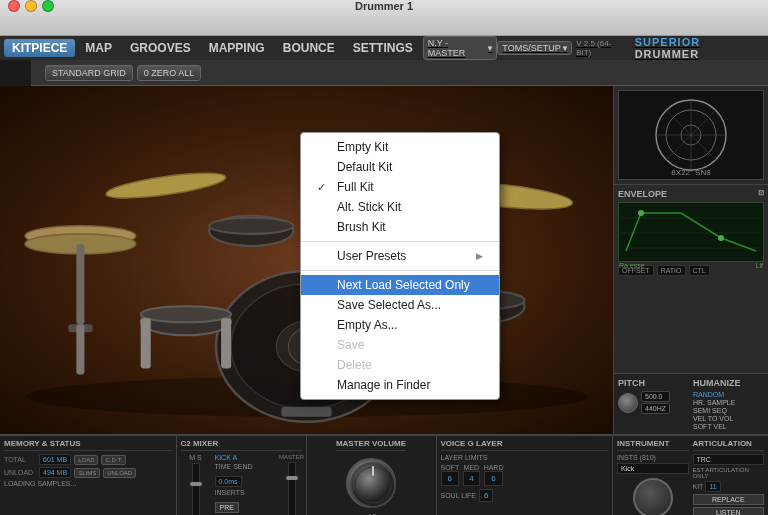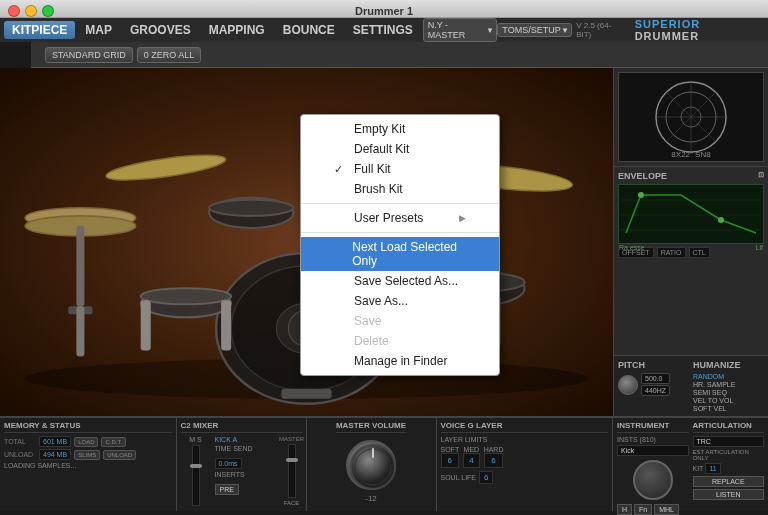--- a/index.html
+++ b/index.html
@@ -15,10 +15,10 @@
     
     .title-bar {
       width: 100%;
-      height: 18px;
+      height: 36px;
       background: linear-gradient(to bottom, #e0e0e0, #c0c0c0);
       display: flex;
-      align-items: flex-end;
+      align-items: flex-start;
       justify-content: center;
       position: relative;
       border-bottom: 1px solid #999;

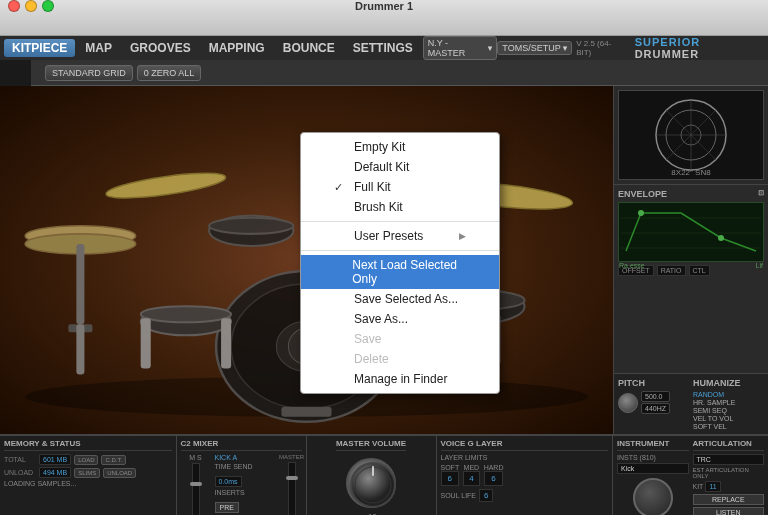--- a/index.html
+++ b/index.html
@@ -72,6 +72,7 @@
       display: flex;
       align-items: center;
       gap: 0;
+      text-decoration: underline;
     }
     .nav-dropdown {
       background: #444;

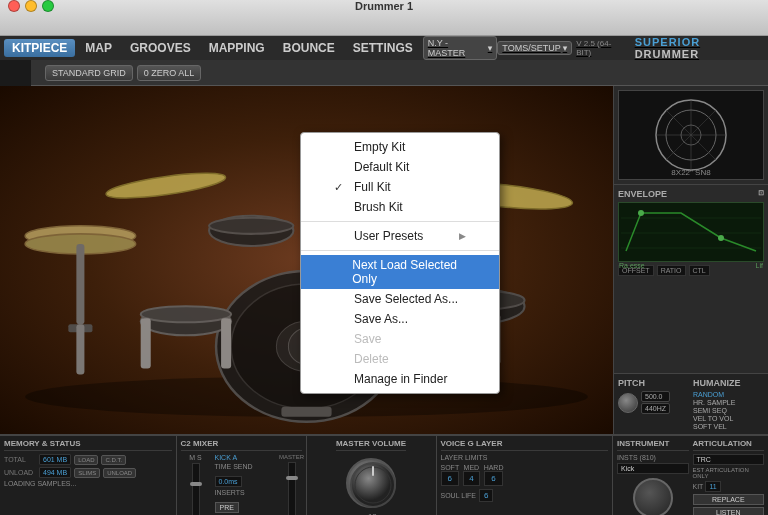--- a/index.html
+++ b/index.html
@@ -274,7 +274,7 @@
       padding: 4px 0;
     }
     .menu-item {
-      padding: 3px 33px;
+      padding: 3px 16px;
       font-size: 12px;
       color: #222;
       cursor: pointer;

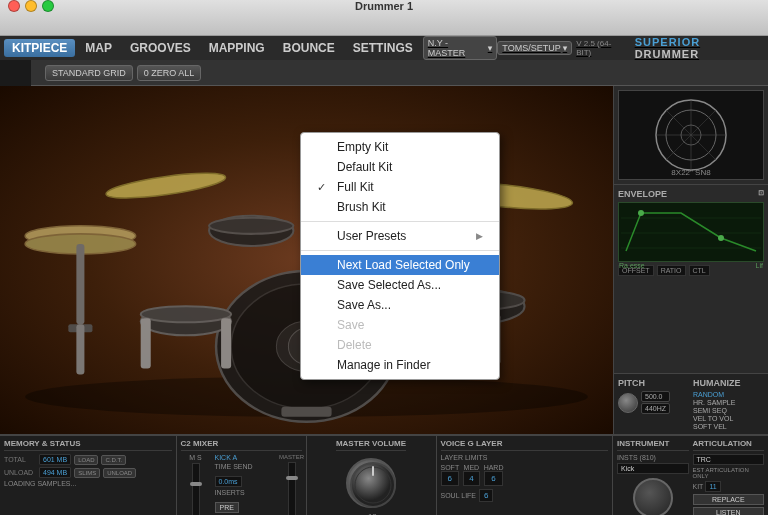--- a/index.html
+++ b/index.html
@@ -509,6 +509,10 @@
       <div class="menu-item">
         <span class="checkmark">✓</span>
         <span>Full Kit</span>
+      </div>
+      <div class="menu-item">
+        <span class="checkmark"></span>
+        <span>Alt. Stick Kit</span>
       </div>
       <div class="menu-item">
         <span class="checkmark"></span>

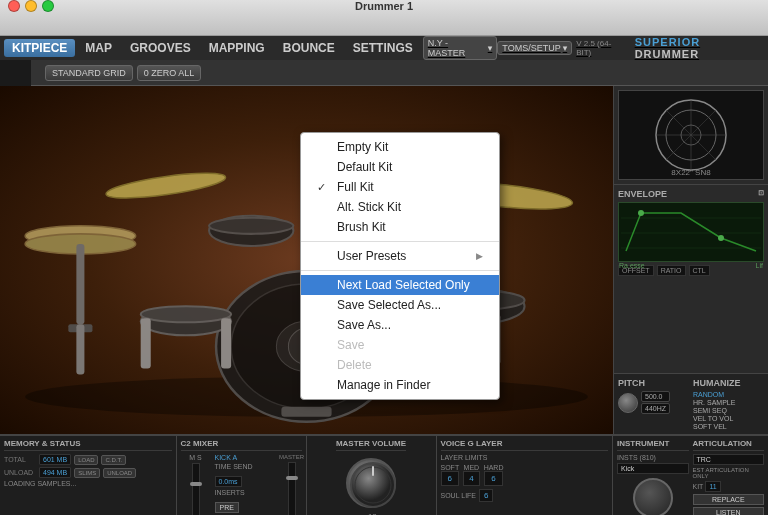--- a/index.html
+++ b/index.html
@@ -534,7 +534,7 @@
       </div>
       <div class="menu-item">
         <span class="checkmark"></span>
-        <span>Save As...</span>
+        <span>Empty As...</span>
       </div>
       <div class="menu-item disabled">
         <span class="checkmark"></span>

